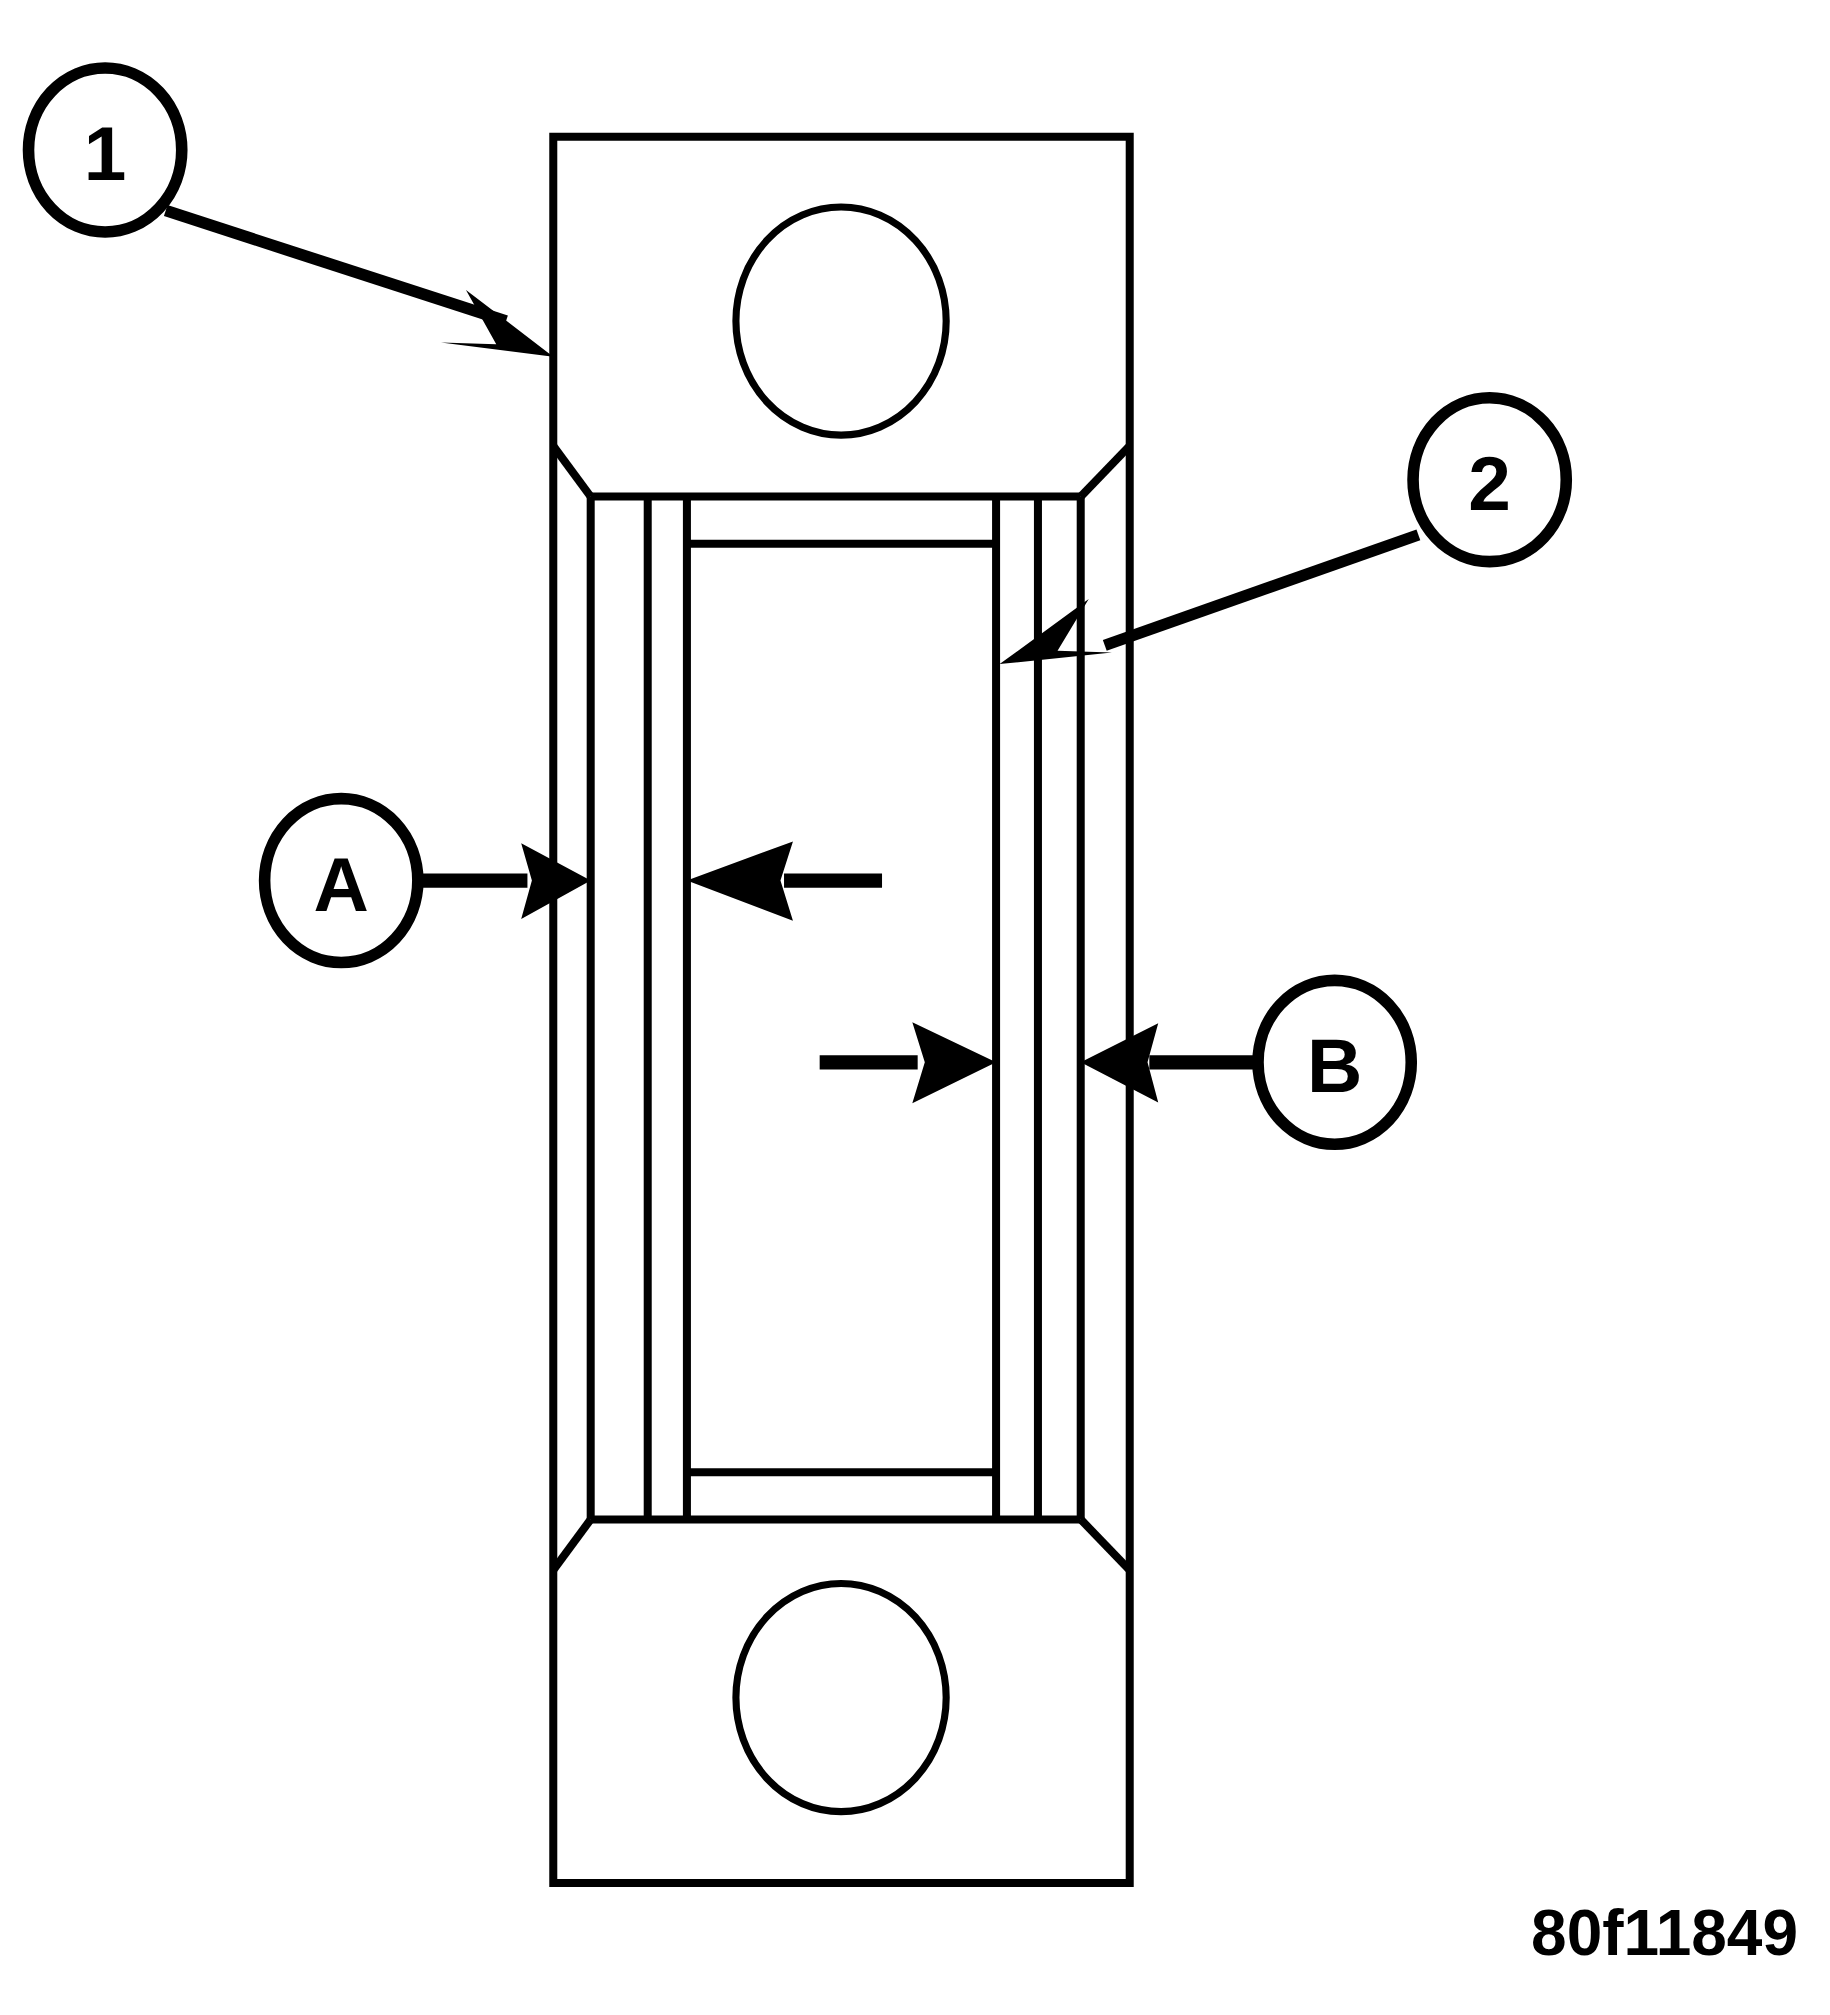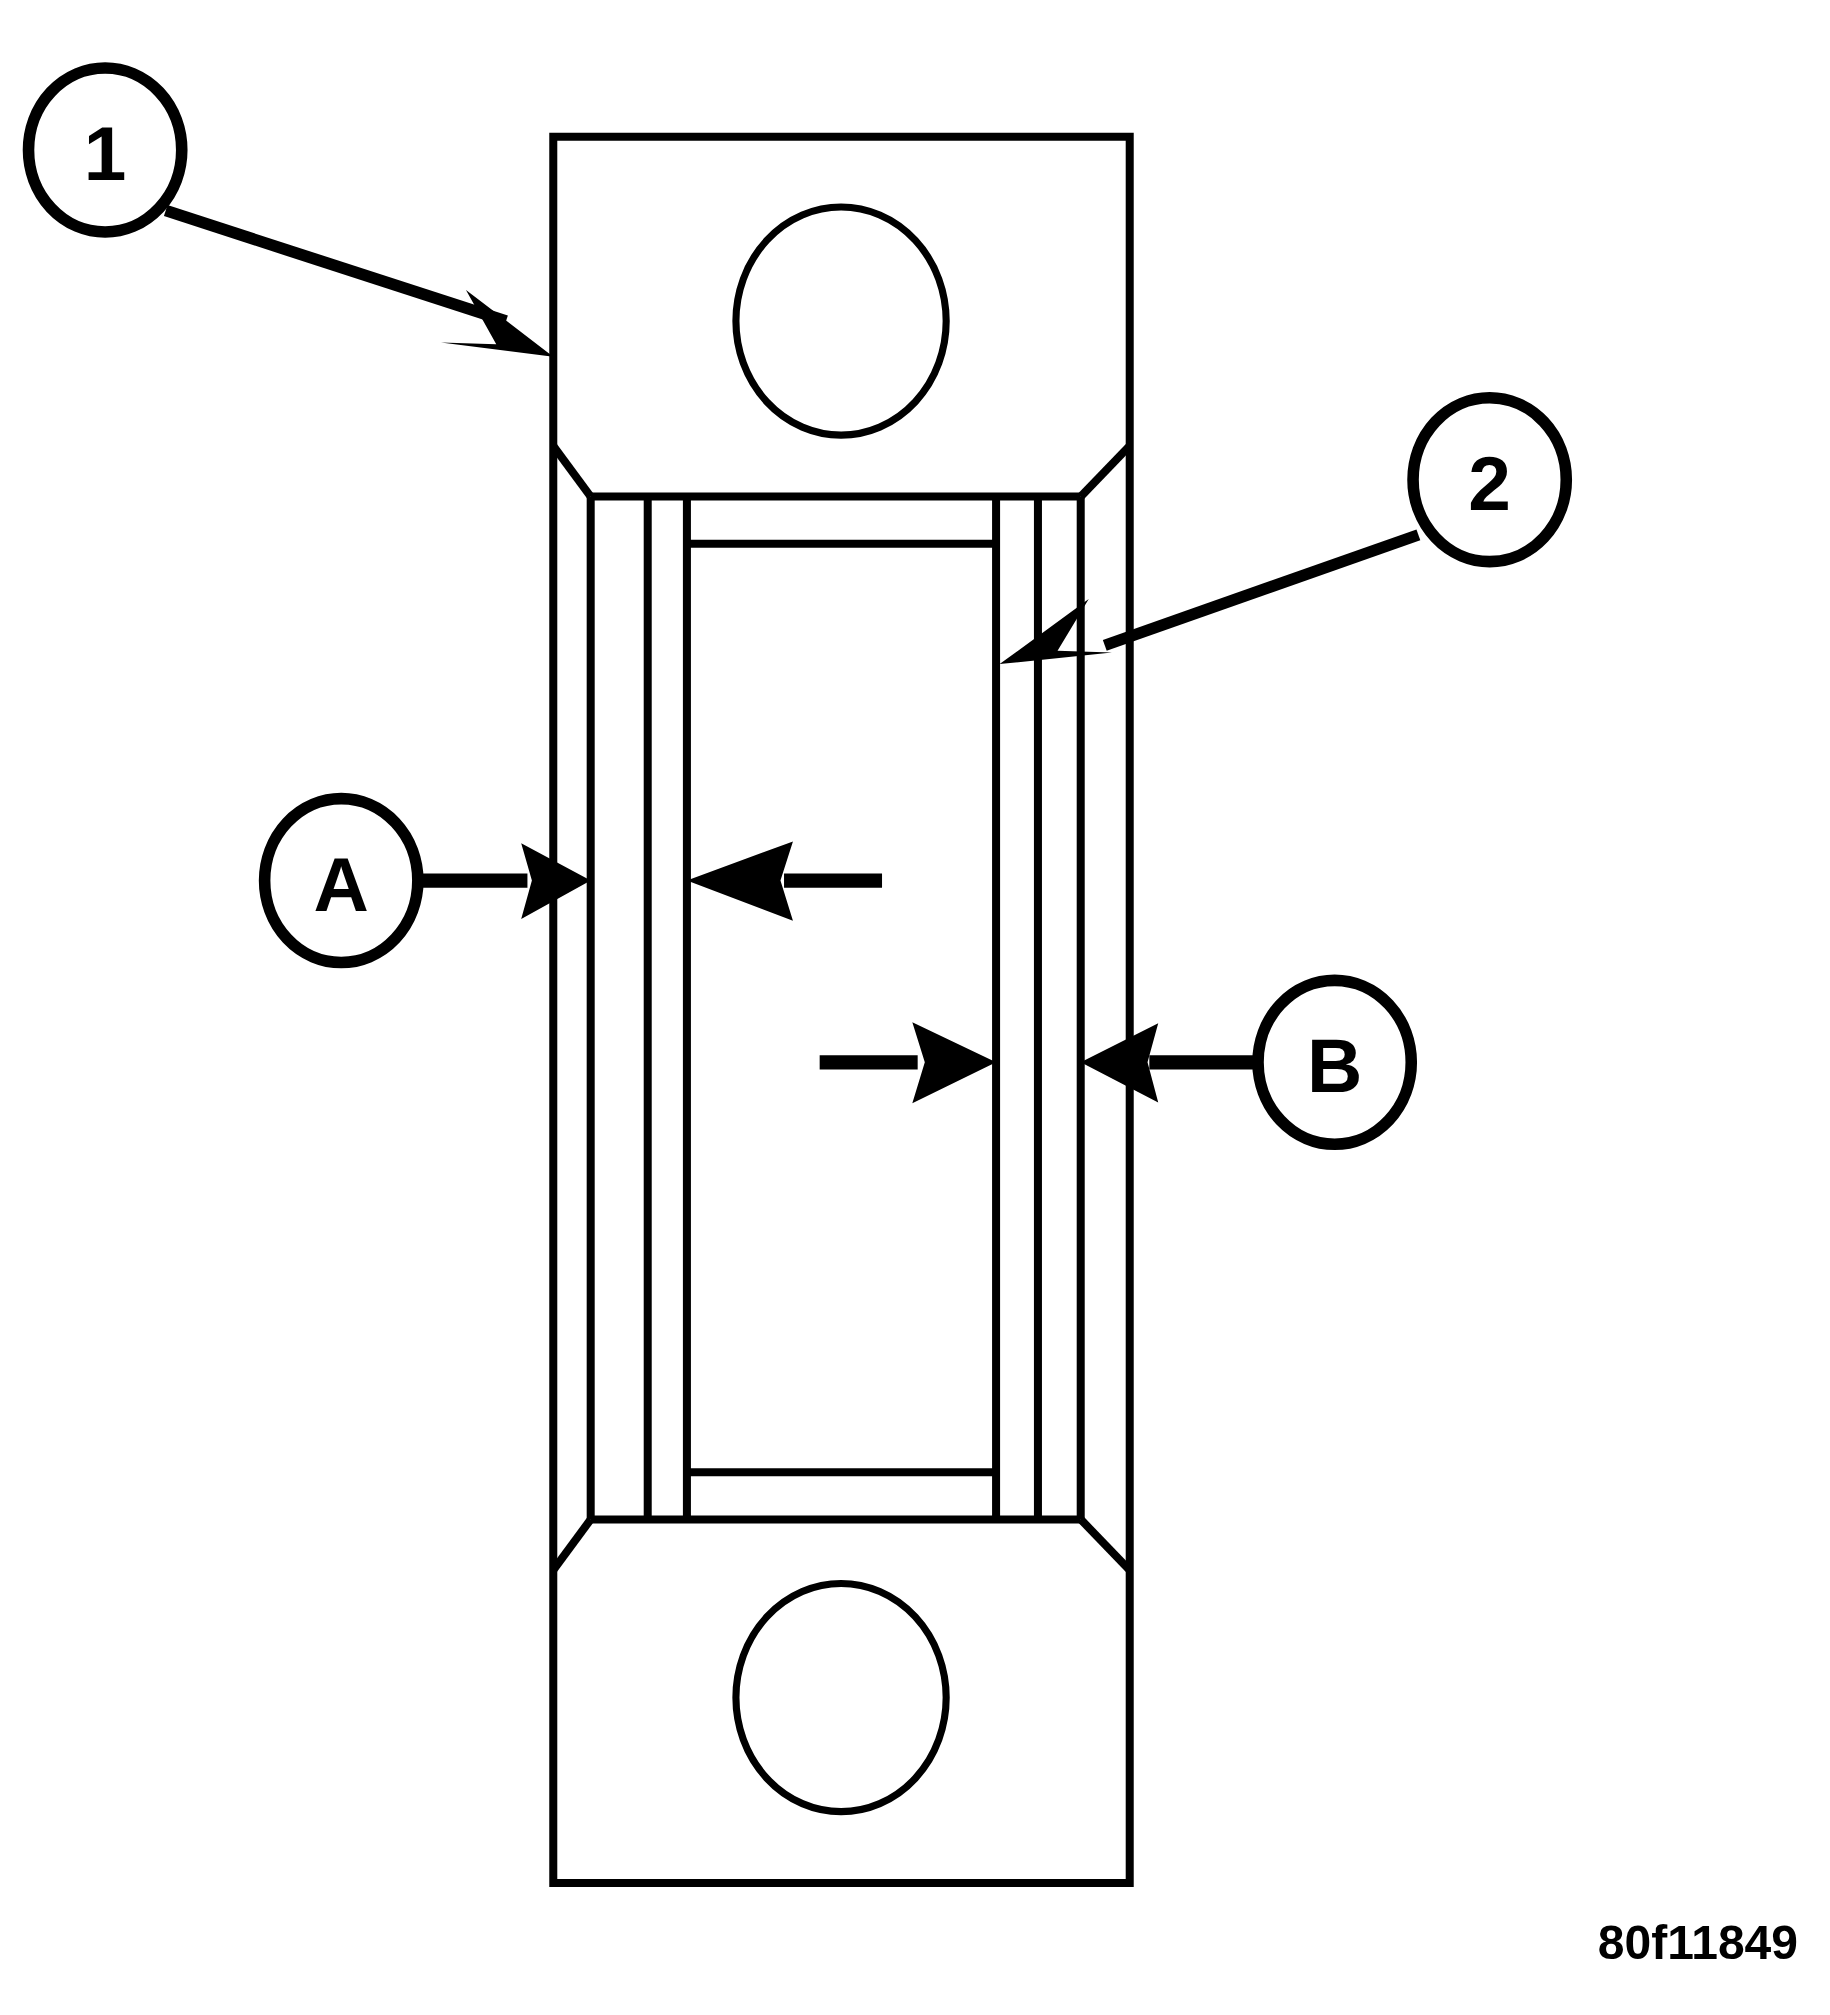--- a/index.html
+++ b/index.html
@@ -71,7 +71,7 @@
     right: 32px;
     bottom: 46px;
     font-family: "Liberation Sans", sans-serif;
-    font-size: 48px;
+    font-size: 64px;
     font-weight: bold;
     color: #000000;
     white-space: nowrap;

